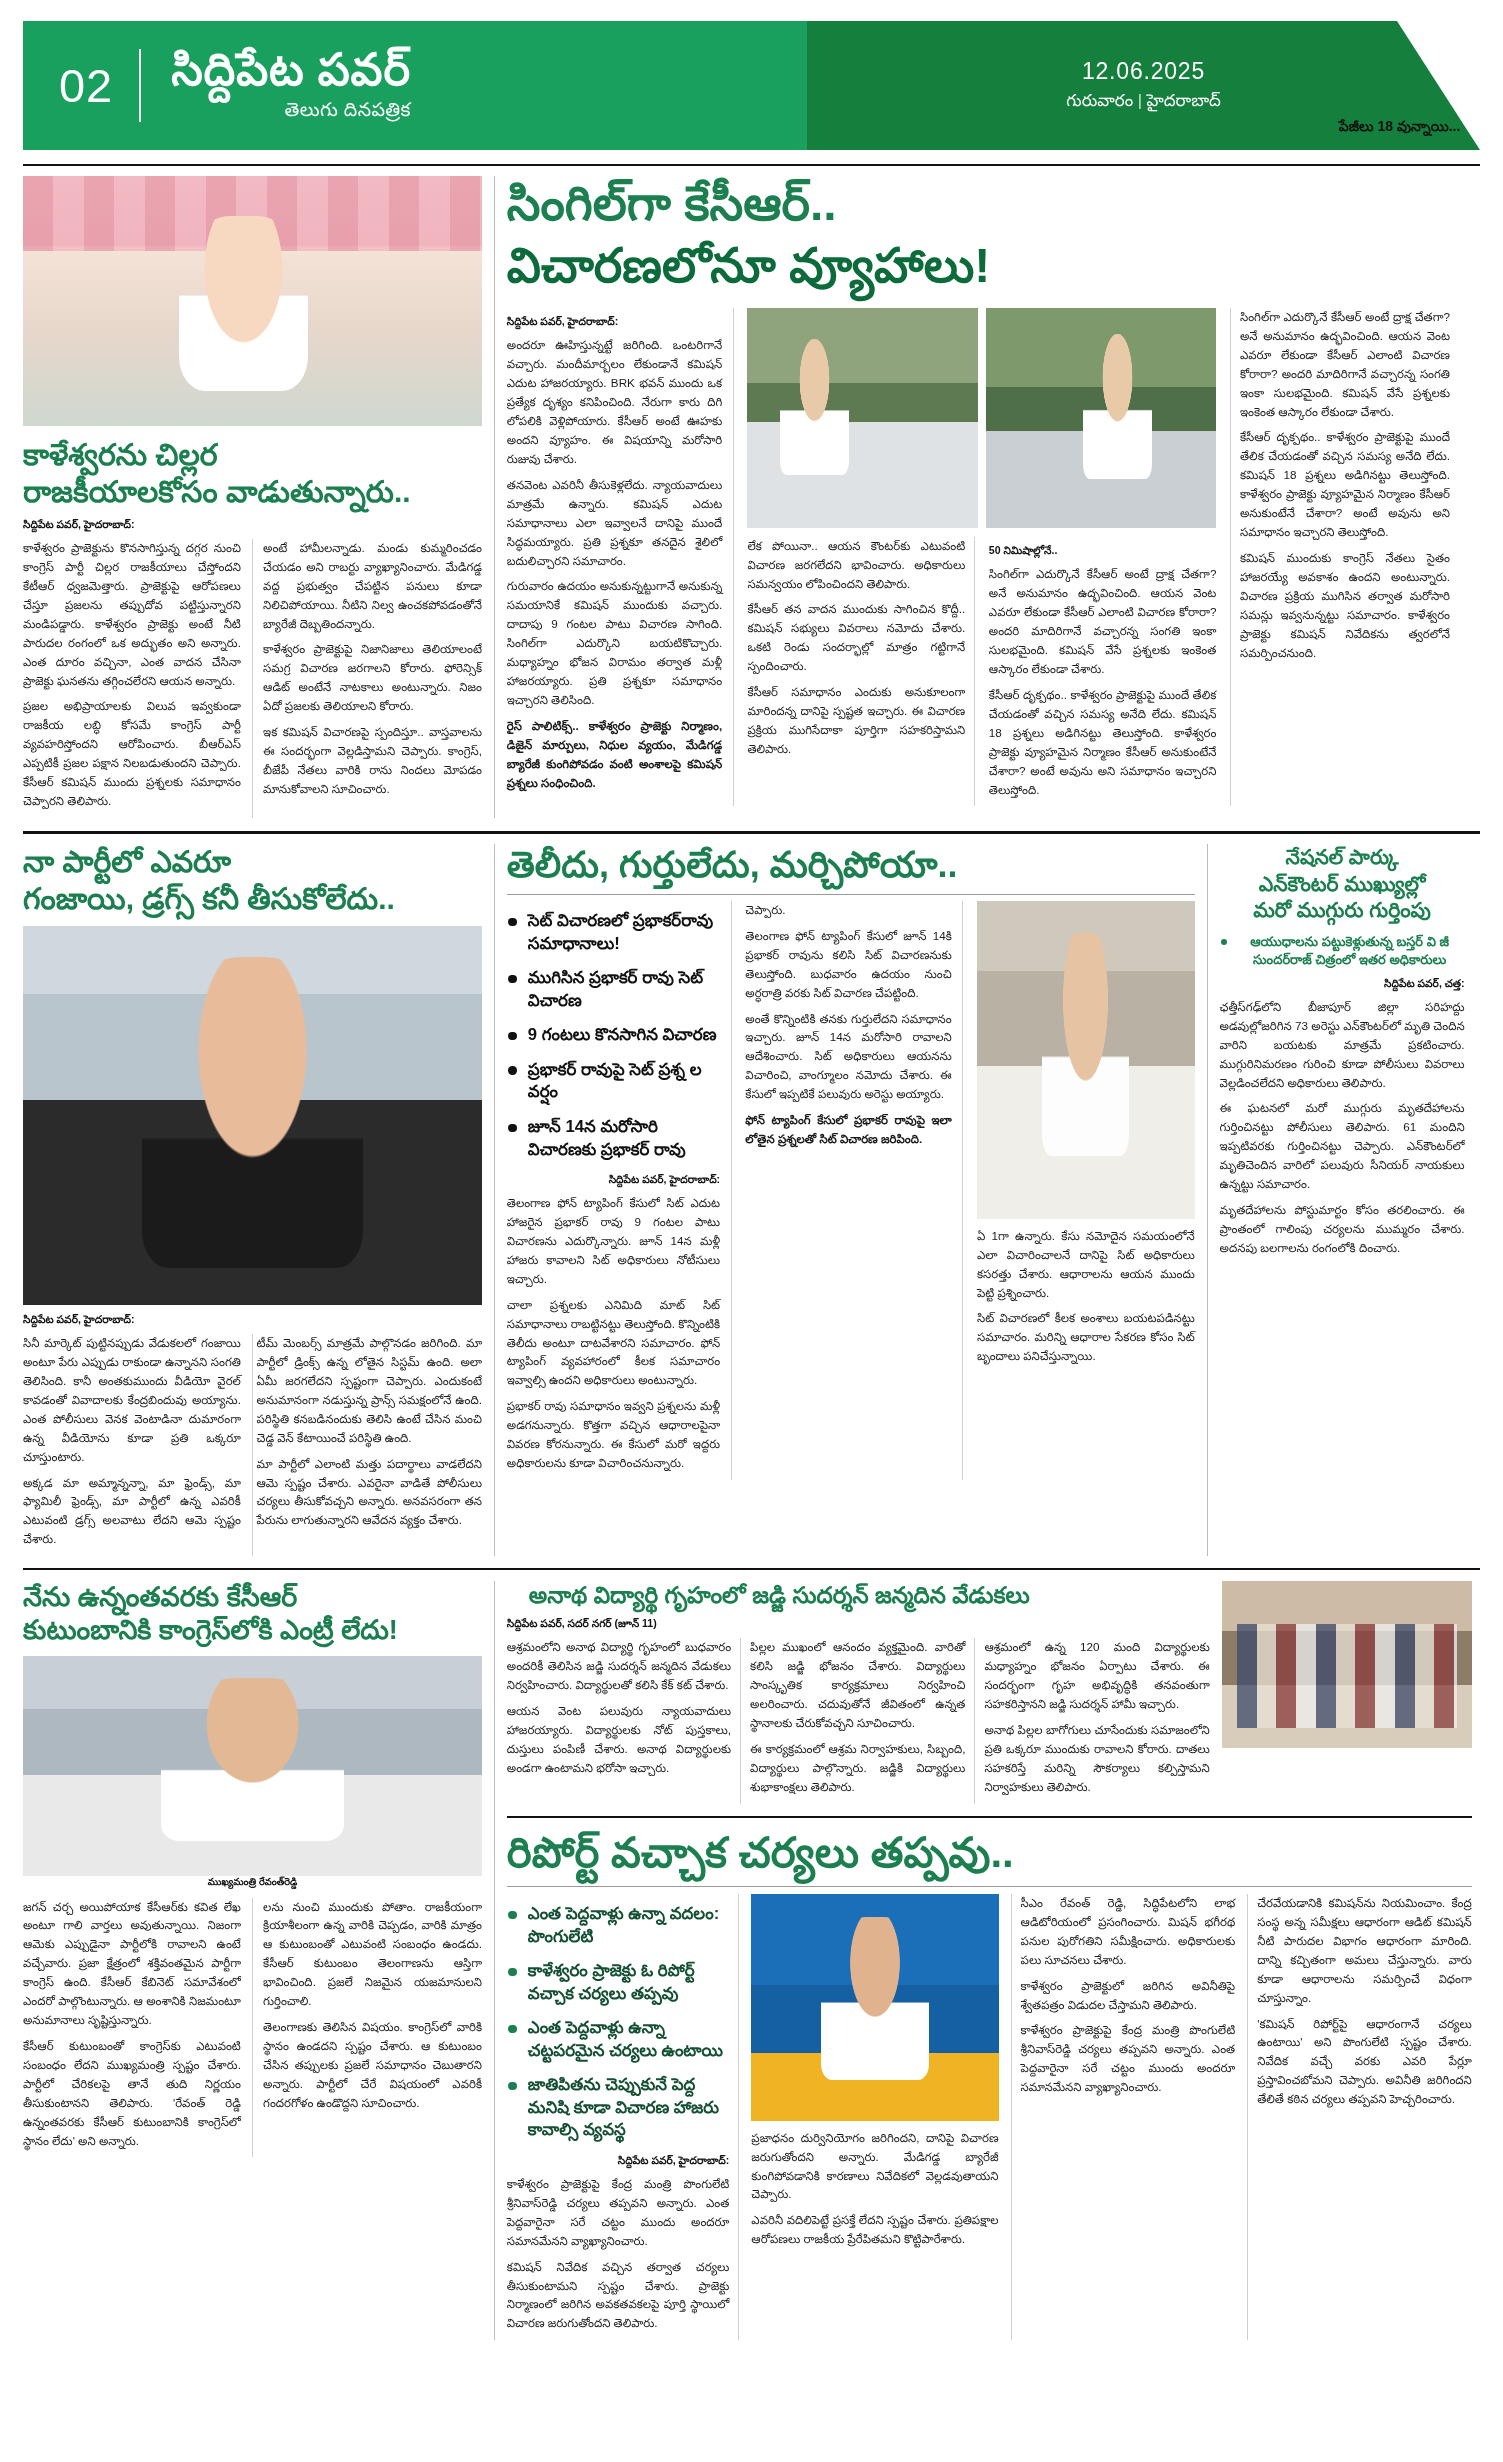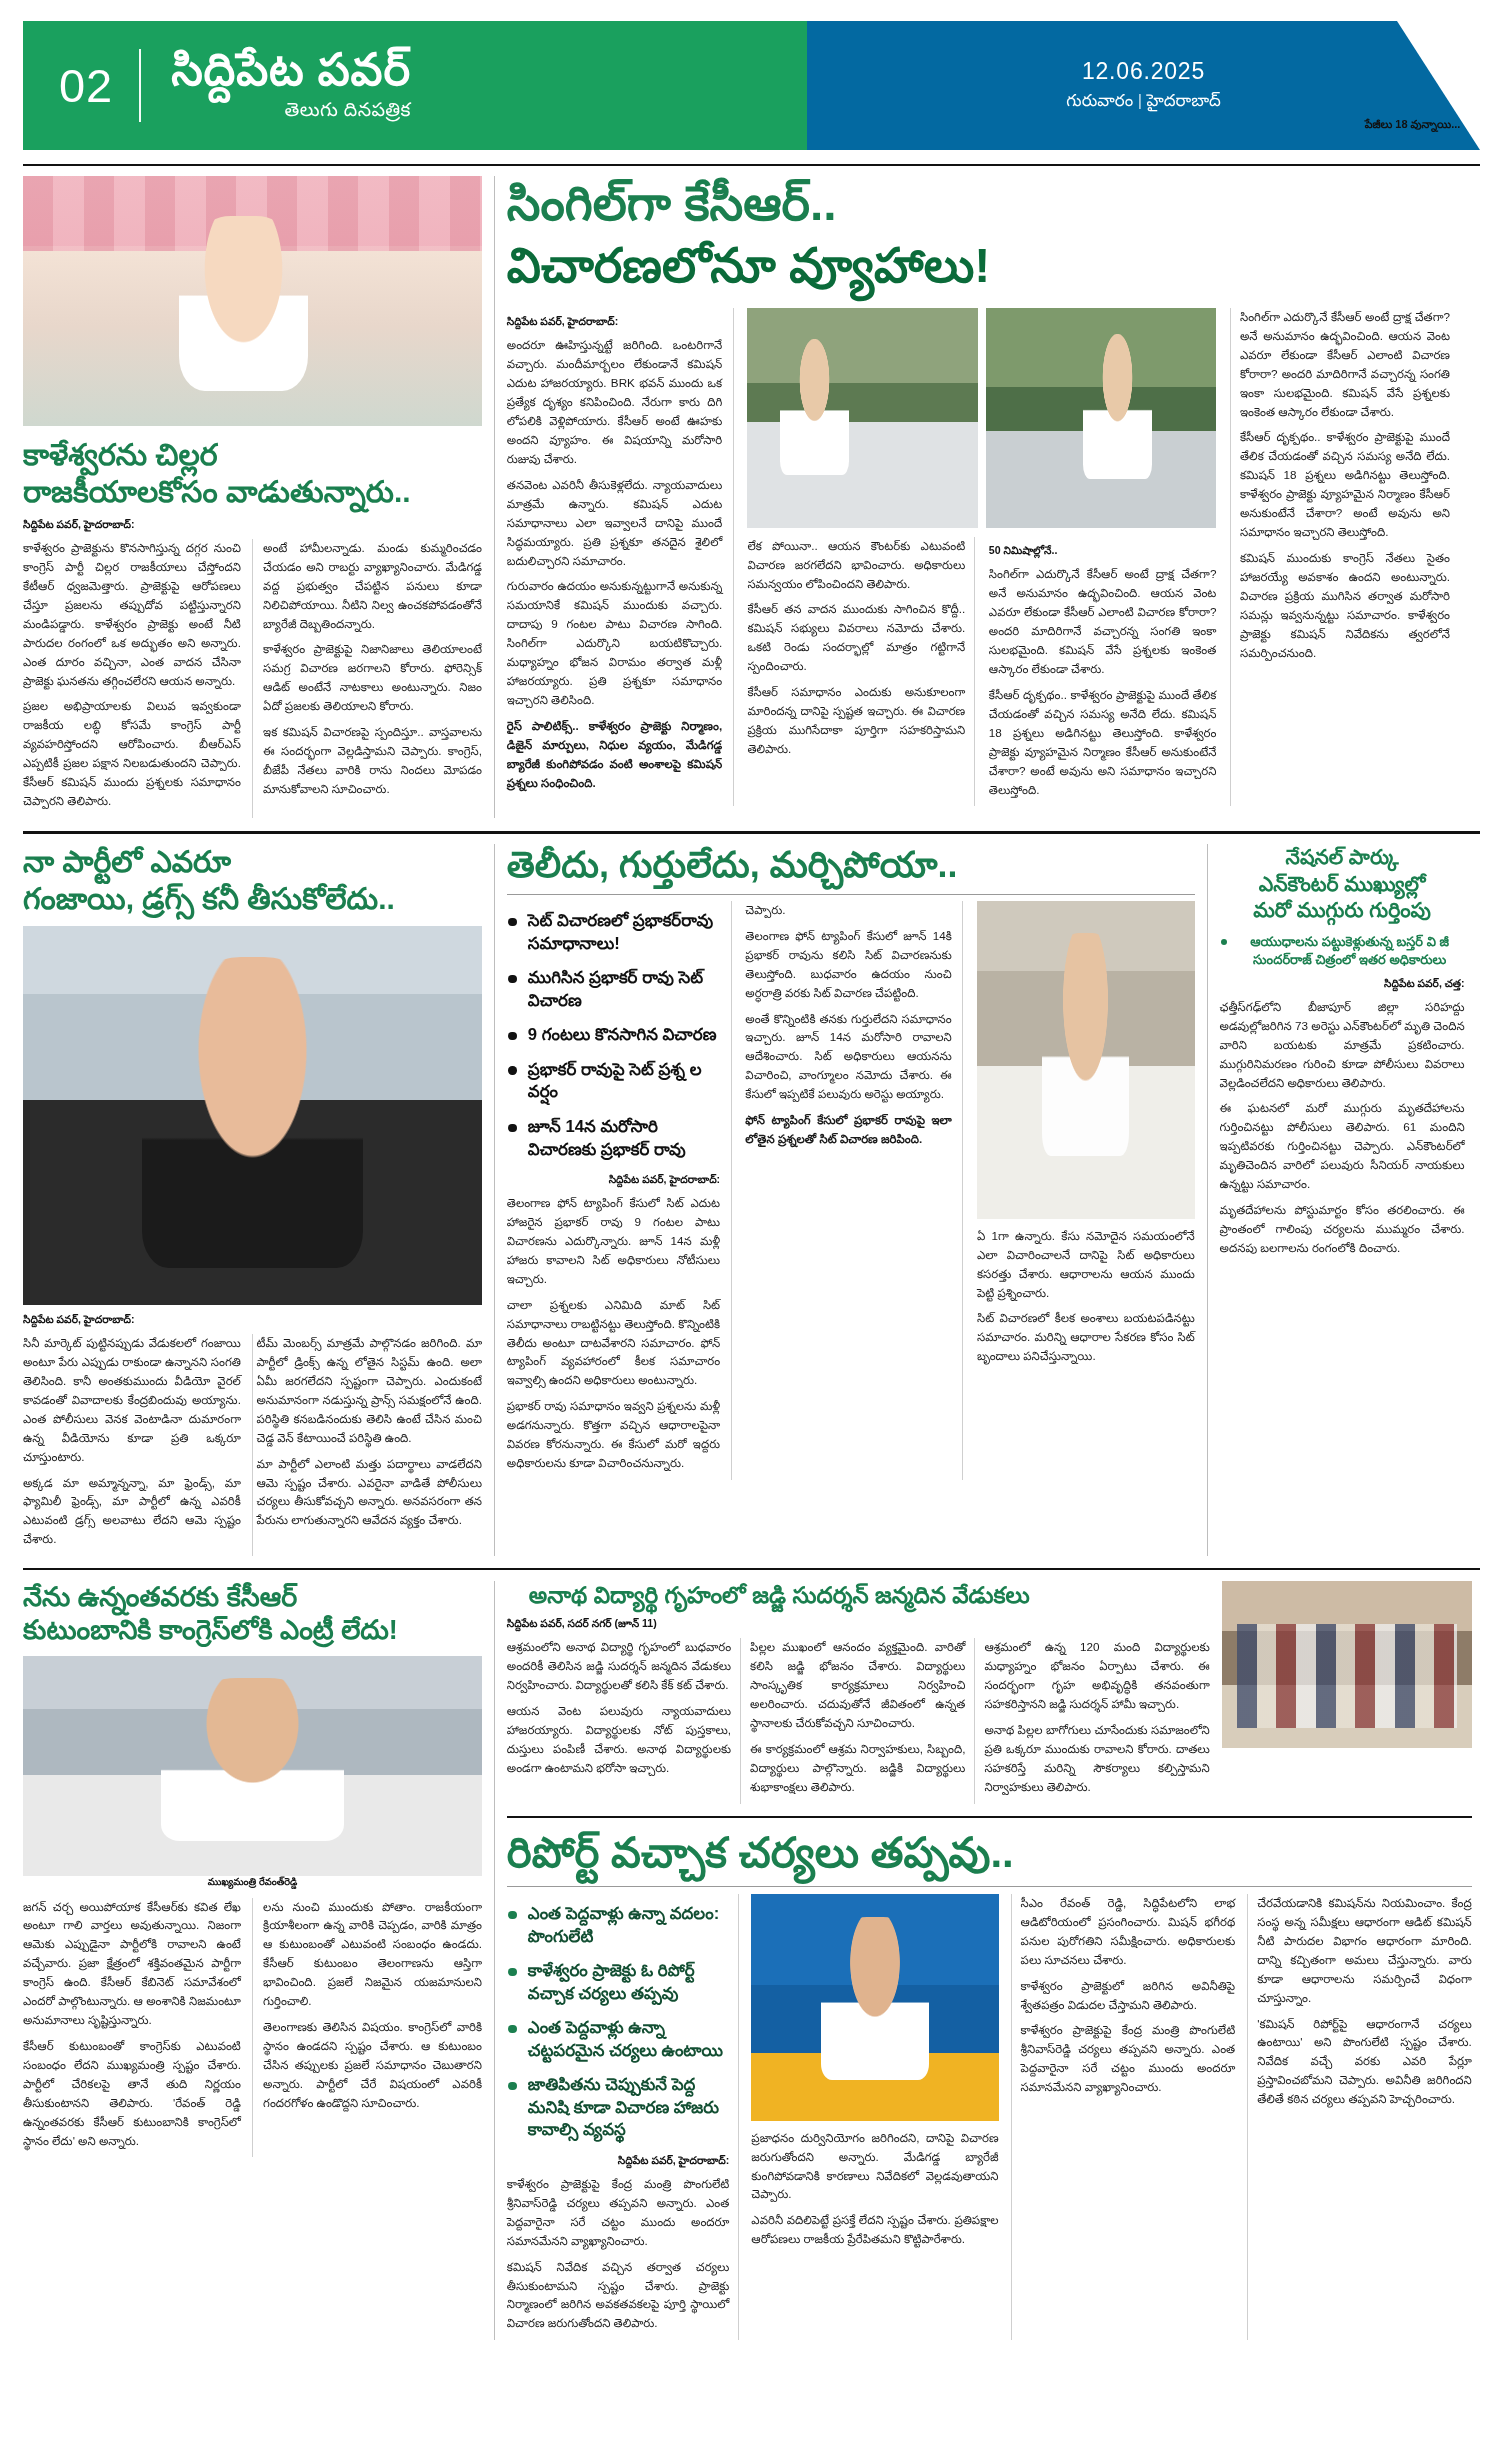--- a/index.html
+++ b/index.html
@@ -70,7 +70,7 @@
   }
   .mast-right {
     flex: 1;
-    background: #0369a1;
+    background: #15803d;
     display: flex;
     flex-direction: column;
     align-items: center;

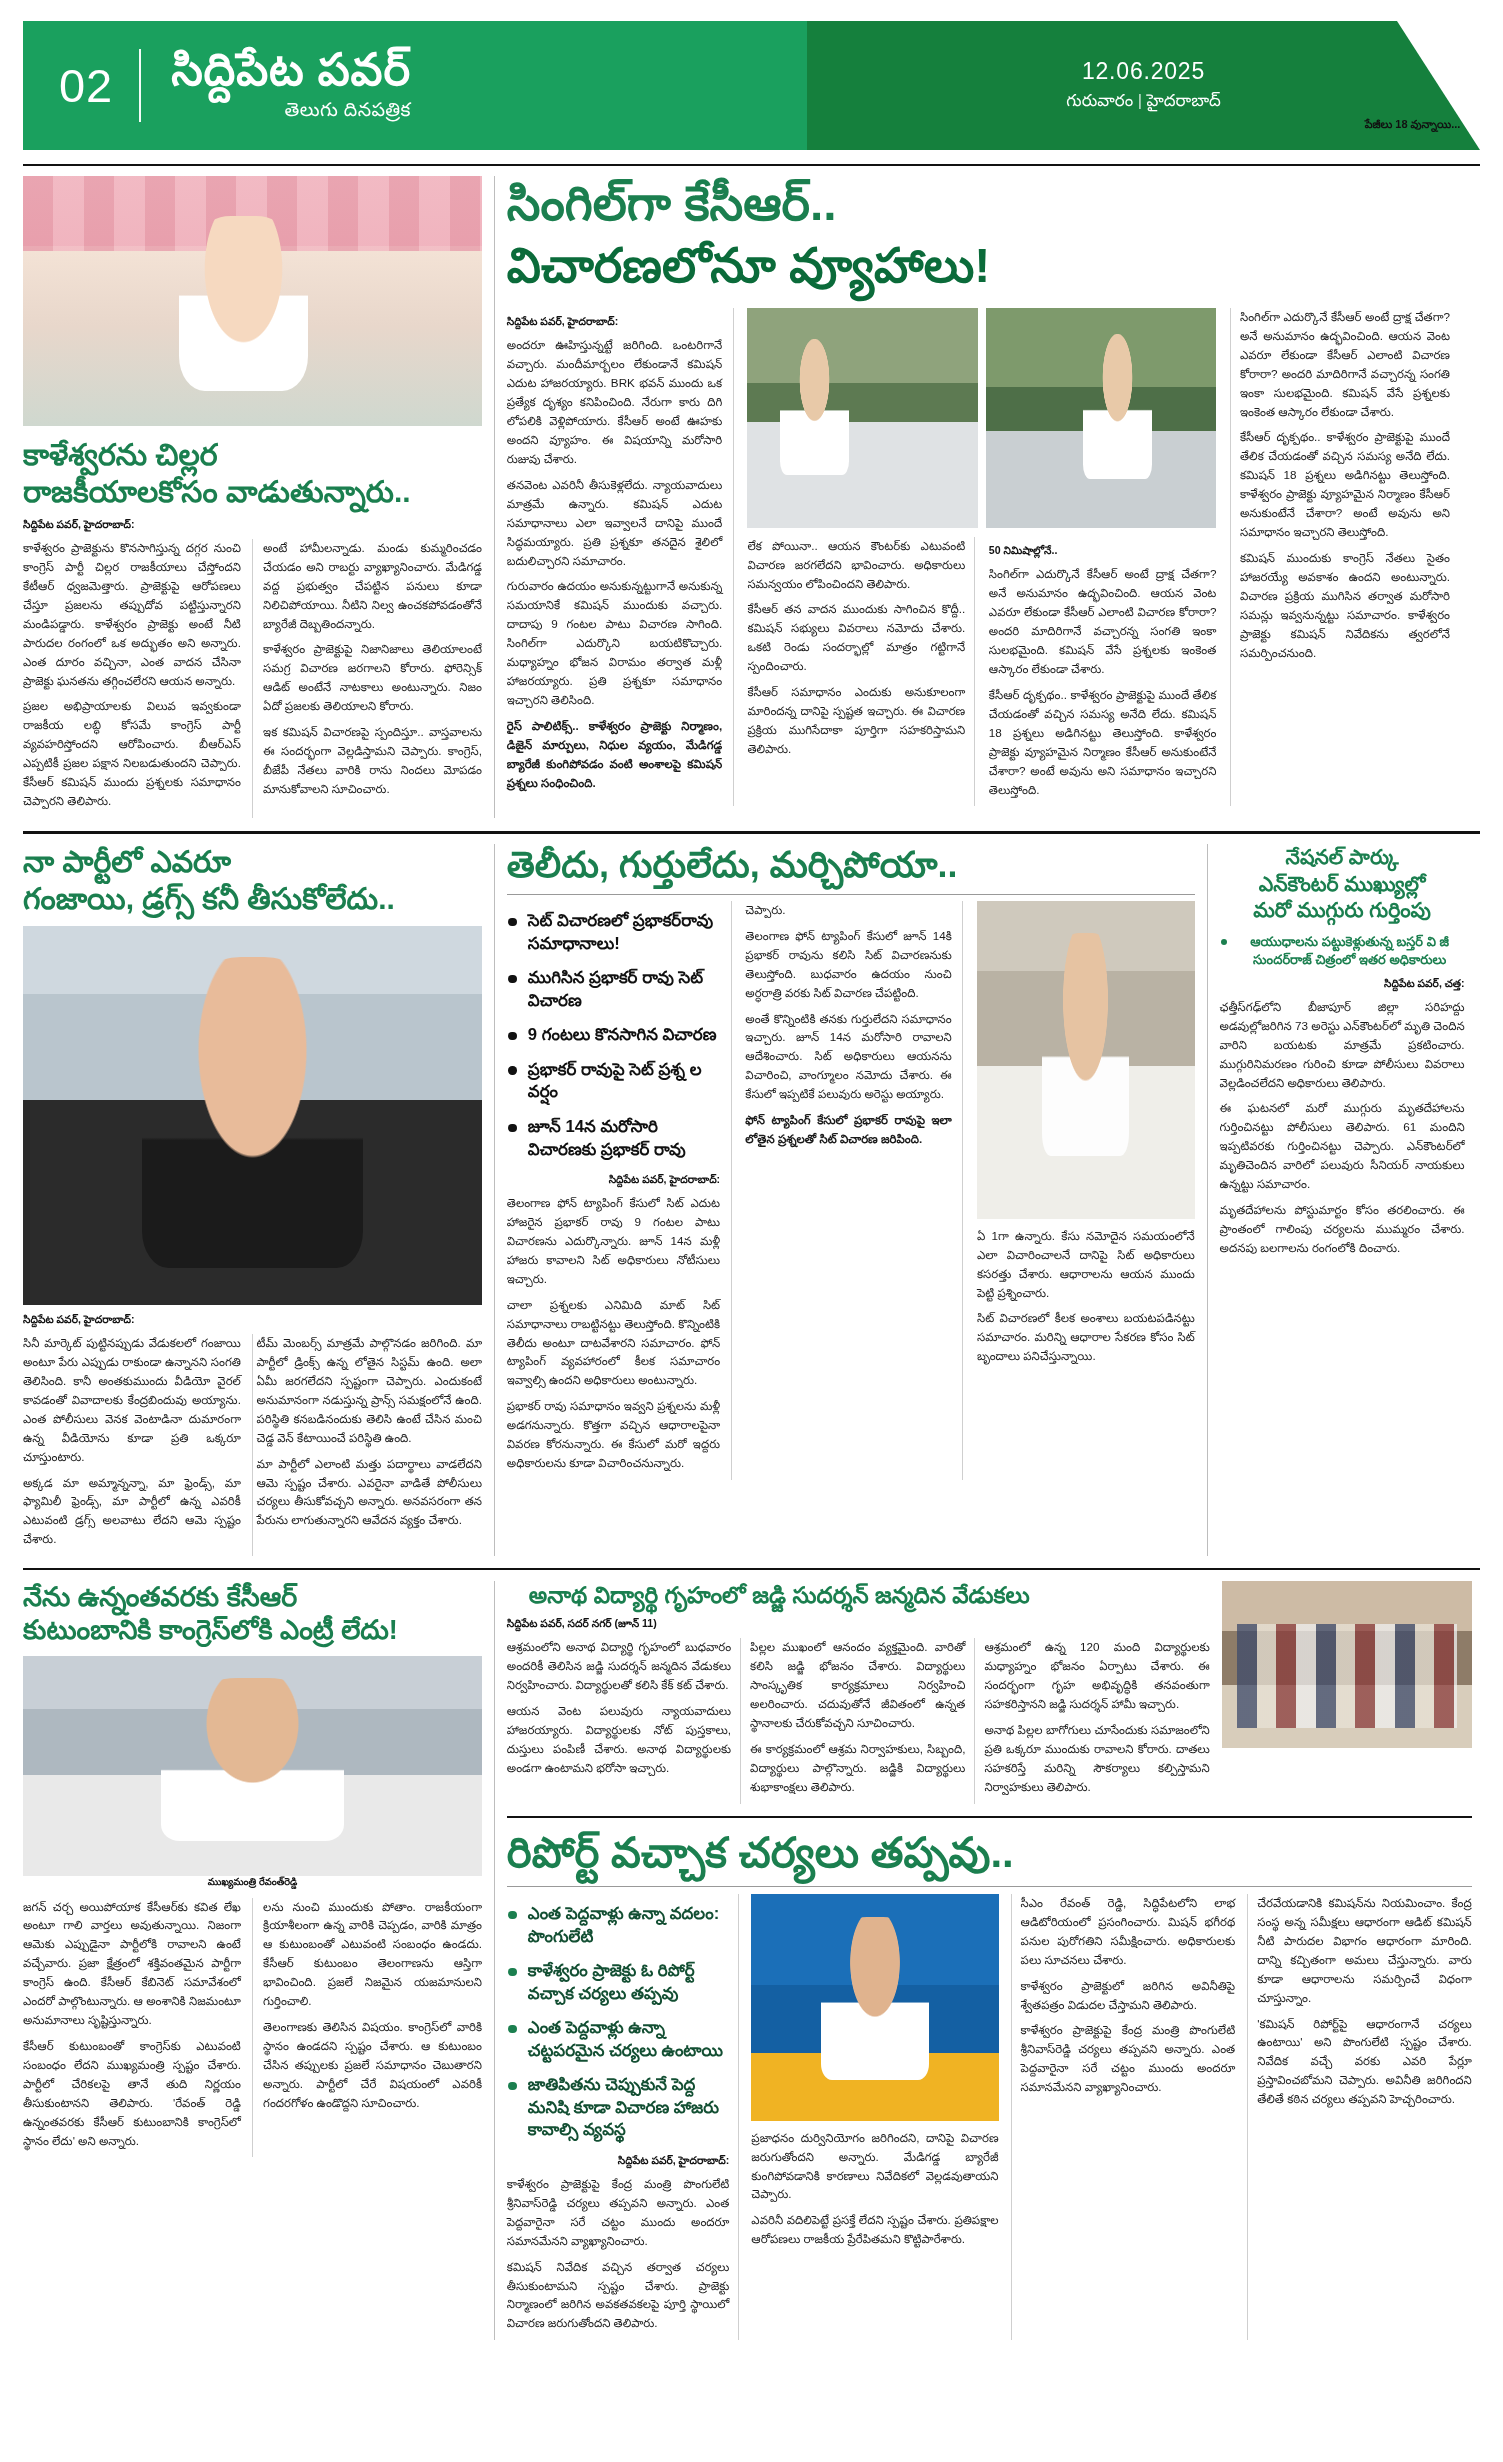--- a/index.html
+++ b/index.html
@@ -99,7 +99,7 @@
     position: absolute;
     right: 19.7px;
     top: 97px;
-    font-size: 11px;
+    font-size: 14px;
     color: #111;
     font-weight: bold;
   }

